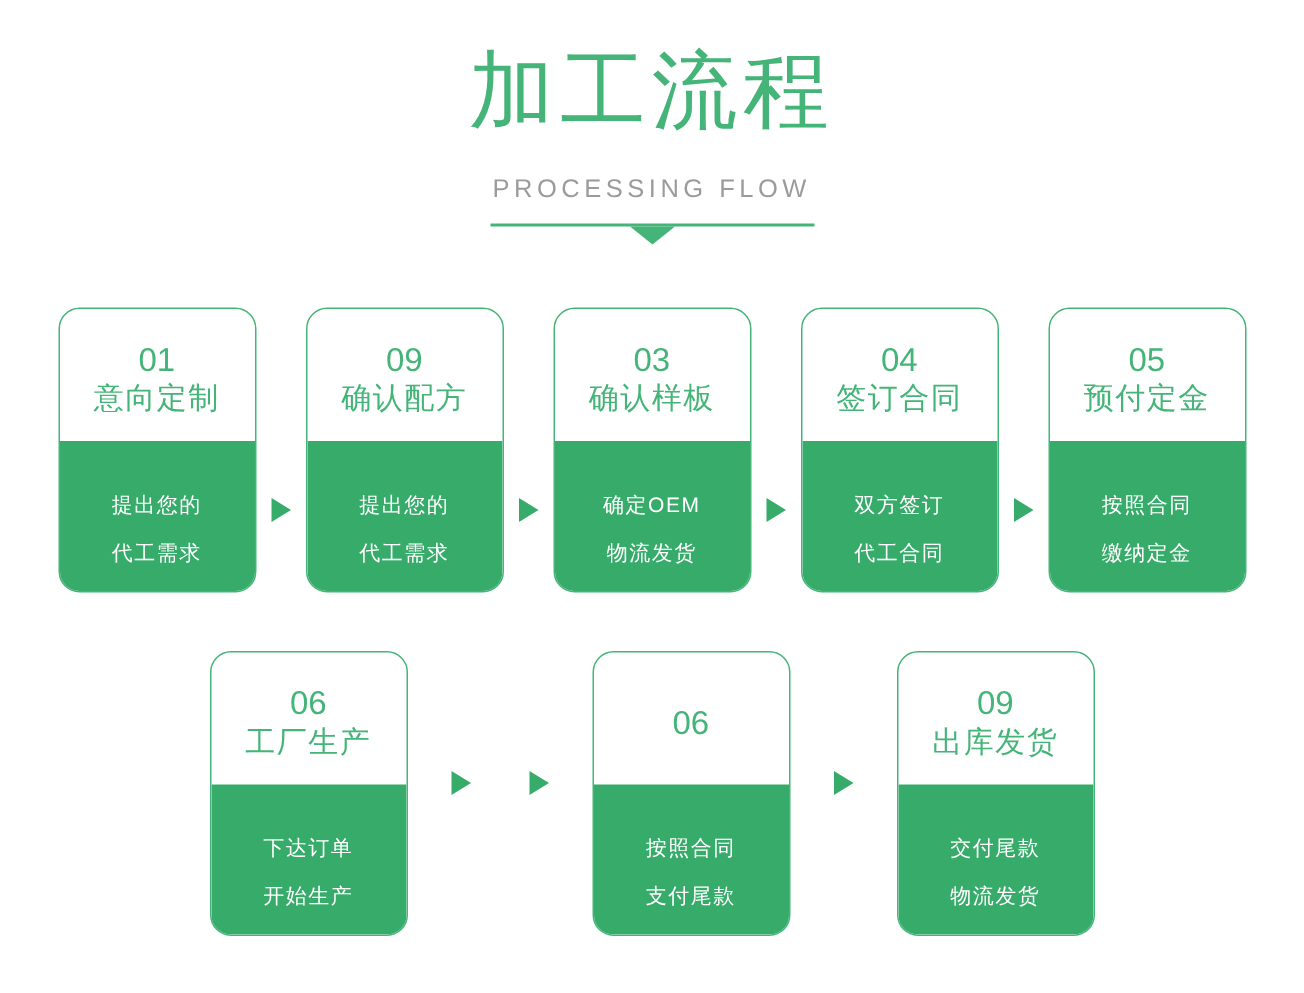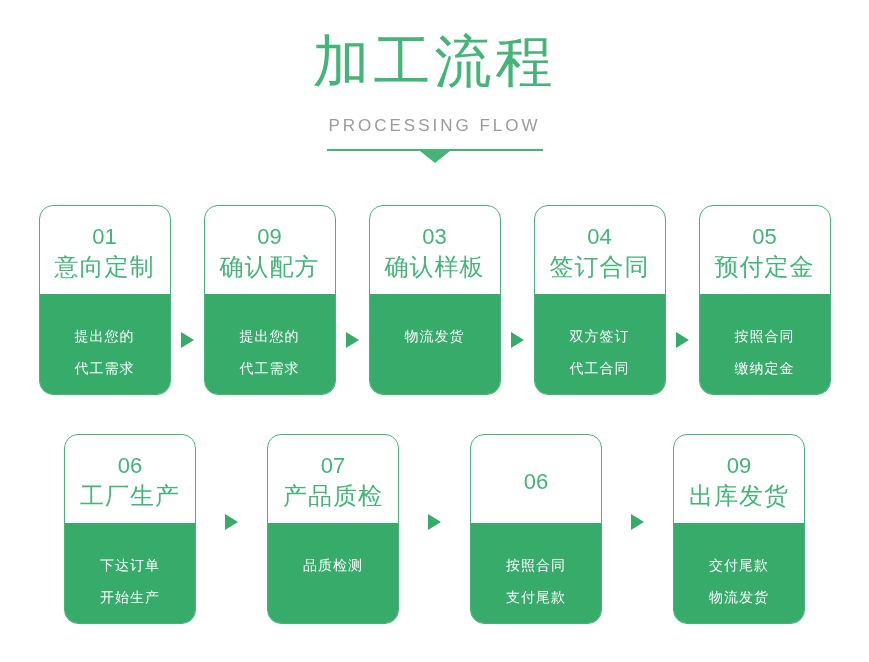--- a/index.html
+++ b/index.html
@@ -35,7 +35,7 @@
   .card-top{height:88px;display:flex;flex-direction:column;align-items:center;
     justify-content:center;padding-top:6px;}
   .card-number{font-size:22px;color:var(--green-accent);line-height:1.2;}
-  .card-title{font-size:24px;color:var(--green-accent);line-height:1.3;
+  .card-title{font-size:20px;color:var(--green-accent);line-height:1.3;
     letter-spacing:1px;white-space:nowrap;}
   .card-bottom{flex:1;background:var(--green-fill);color:#ffffff;
     text-align:center;padding-top:26px;font-size:14px;}

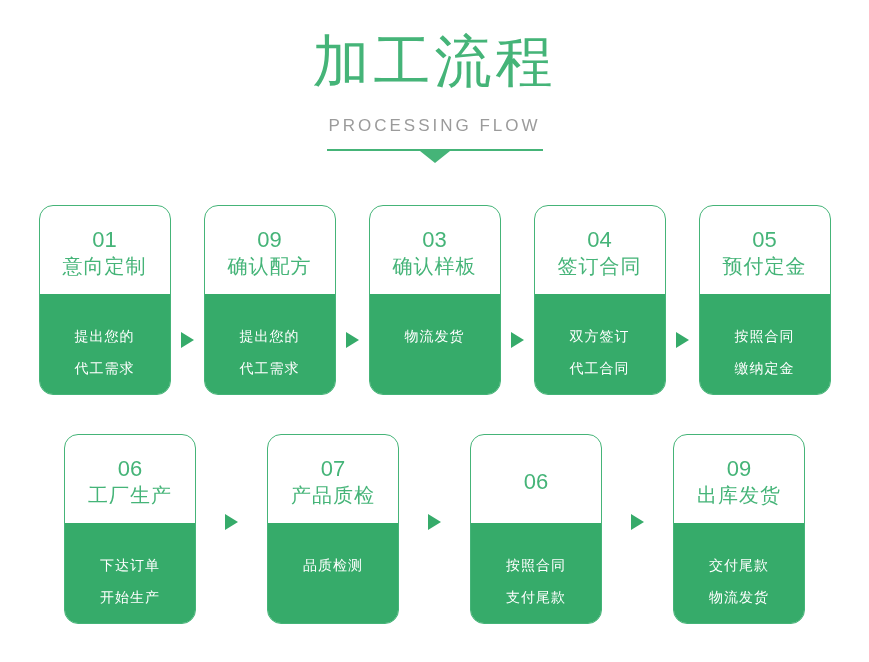--- a/index.html
+++ b/index.html
@@ -92,6 +92,7 @@
         <div class="card-title">确认样板</div>
       </div>
       <div class="card-bottom">
+        <span class="desc-line">确定OEM</span>
         <span class="desc-line">物流发货</span>
       </div>
     </div>

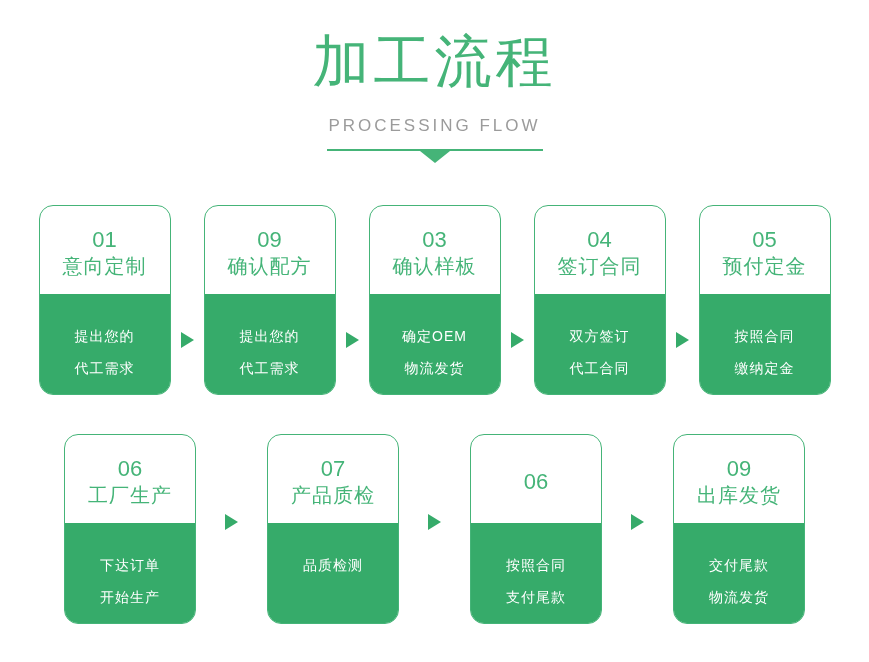--- a/index.html
+++ b/index.html
@@ -140,16 +140,6 @@
 
     <div class="arrow"></div>
 
-    <div class="card">
-      <div class="card-top">
-        <div class="card-number">07</div>
-        <div class="card-title">产品质检</div>
-      </div>
-      <div class="card-bottom">
-        <span class="desc-line">品质检测</span>
-        <span class="desc-line"></span>
-      </div>
-    </div>
 
     <div class="arrow"></div>
 

